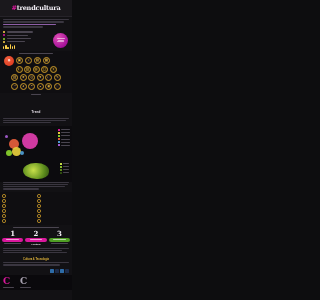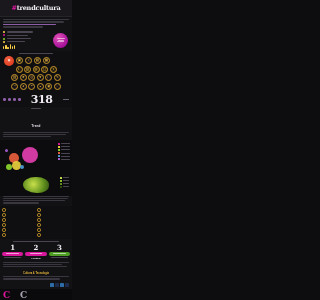--- a/index.html
+++ b/index.html
@@ -286,16 +286,6 @@
     </div>
   </div>
 
-  <div class="bignum-band">
-    <div class="bignum-dots">
-      <span class="bndot"></span>
-      <span class="bndot"></span>
-      <span class="bndot"></span>
-      <span class="bndot"></span>
-    </div>
-    <div class="bignum">318</div>
-    <div class="bignum-rule"></div>
-  </div>
   <div class="bignum-caption"></div>
 
   <div class="section-title-bar">

